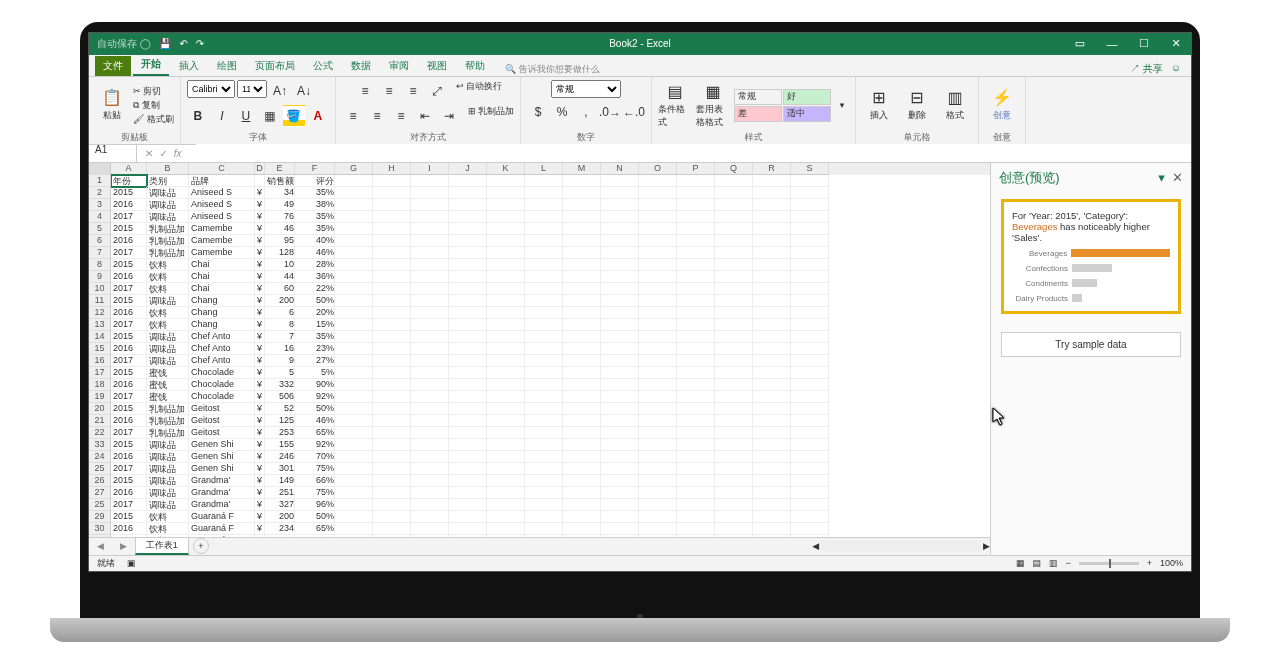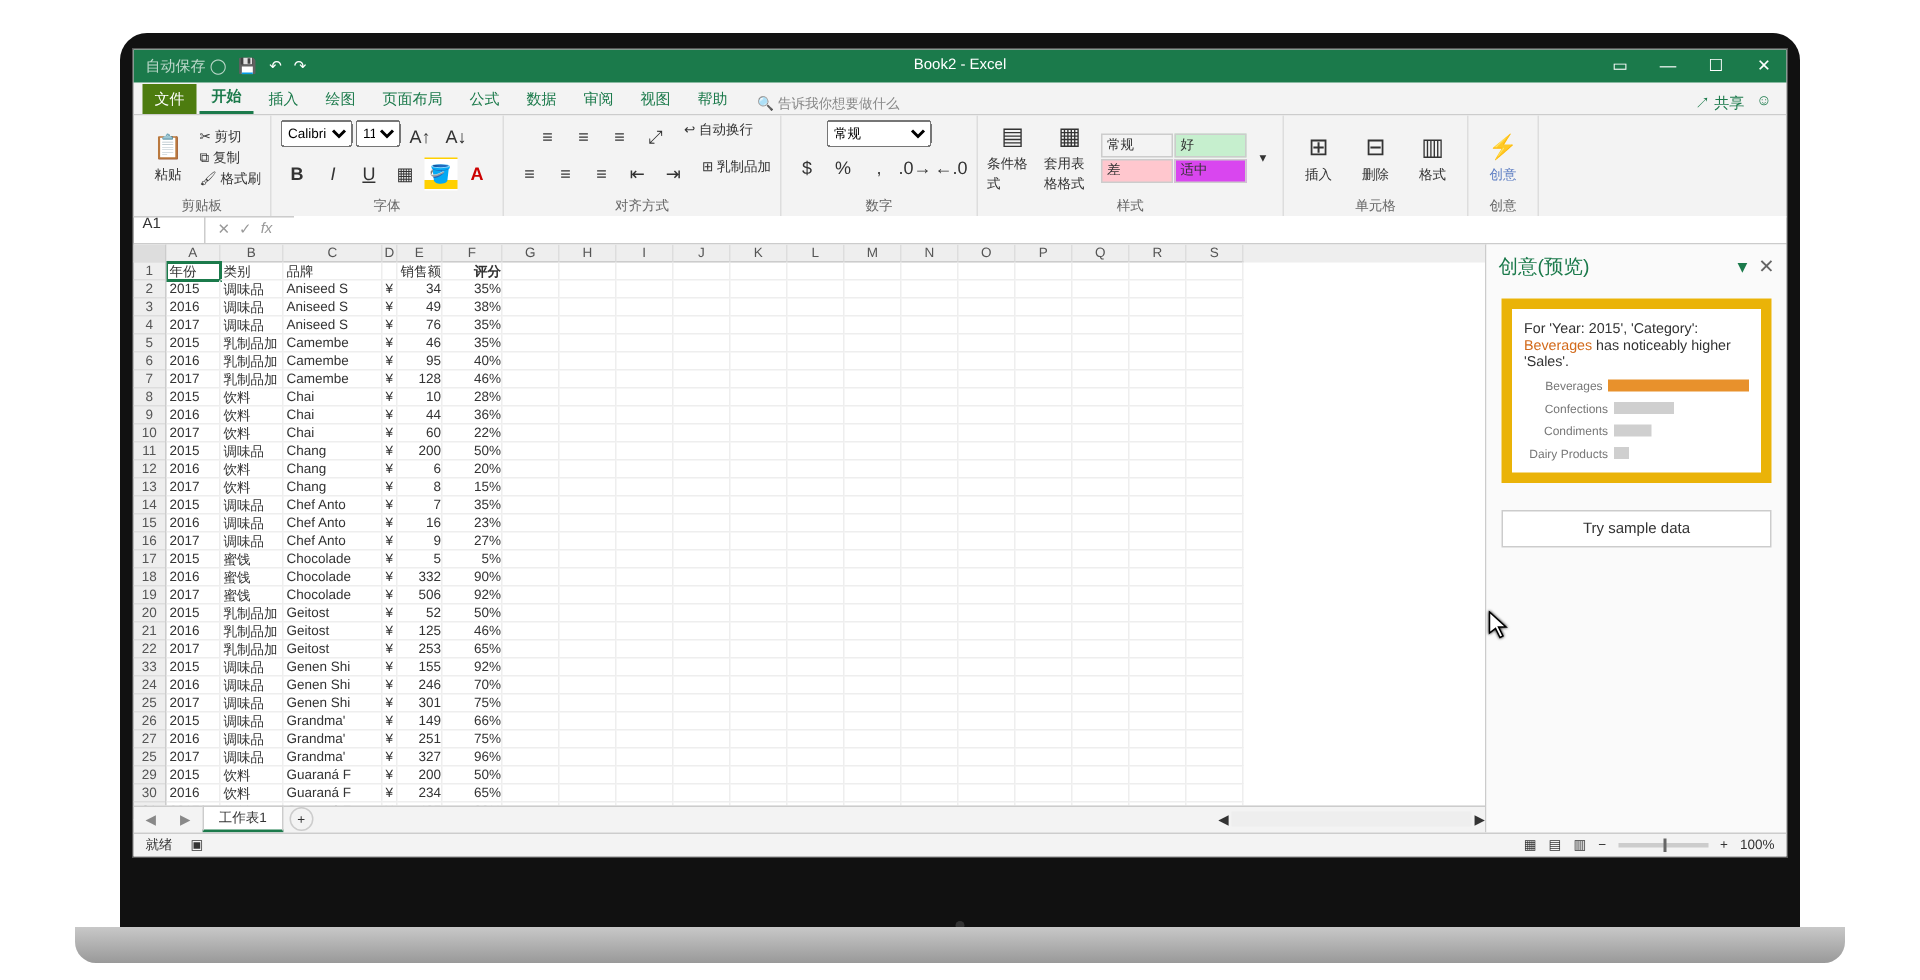--- a/index.html
+++ b/index.html
@@ -205,7 +205,7 @@
       </div>
       <div class="row">
        <div class="stylecell" style="background:#ffc7ce">差</div>
-       <div class="stylecell" style="background:#d946ef">适中</div>
+       <div class="stylecell" style="background:#c4b5fd">适中</div>
       </div>
      </div>
      <div class="styledrop">▾</div>

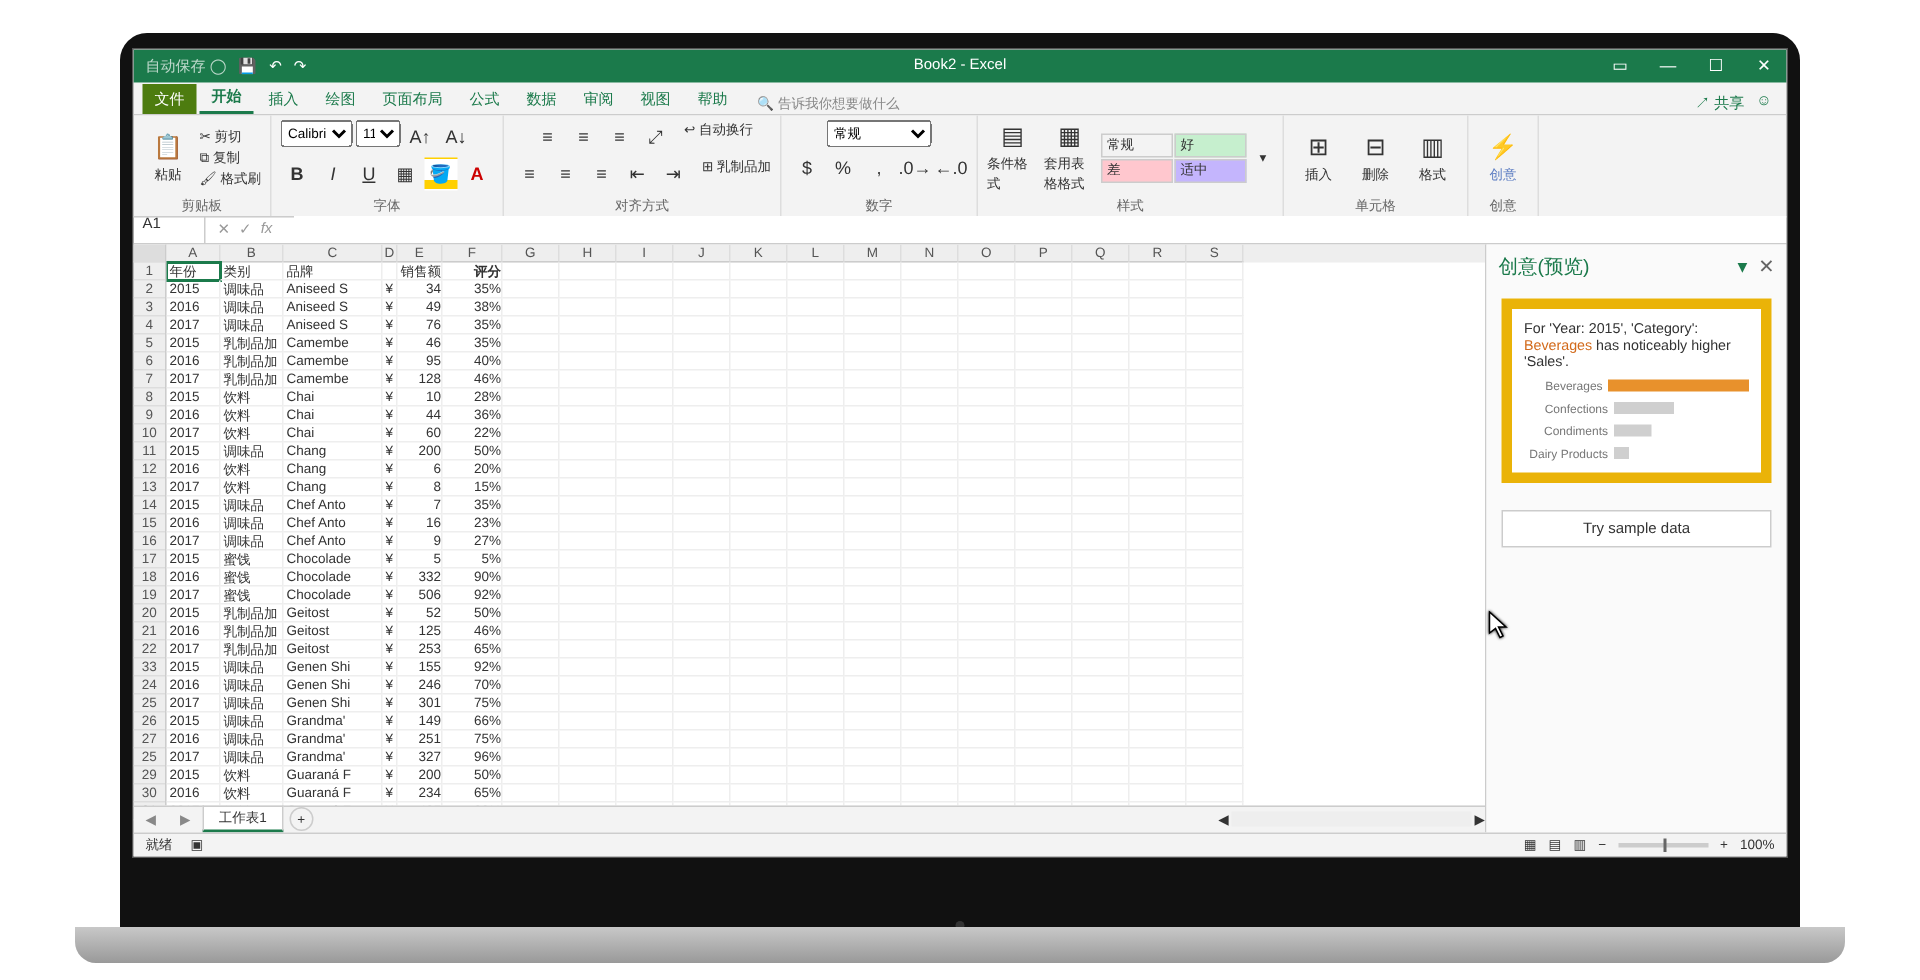--- a/index.html
+++ b/index.html
@@ -304,7 +304,7 @@
                   <div class="cw2" style="width: 66px; font-weight: 400;">品牌</div>
                   <div class="cw3" style="font-weight: 400;"></div>
                   <div class="cw4" style="font-weight: 400;">销售额</div>
-                  <div class="cw5" style="font-weight: 700;">评分</div>
+                  <div class="cw5" style="font-weight: 400;">评分</div>
                   <div class="cwx" style="font-weight: 400;"></div>
                   <div class="cwx" style="font-weight: 400;"></div>
                   <div class="cwx" style="font-weight: 400;"></div>

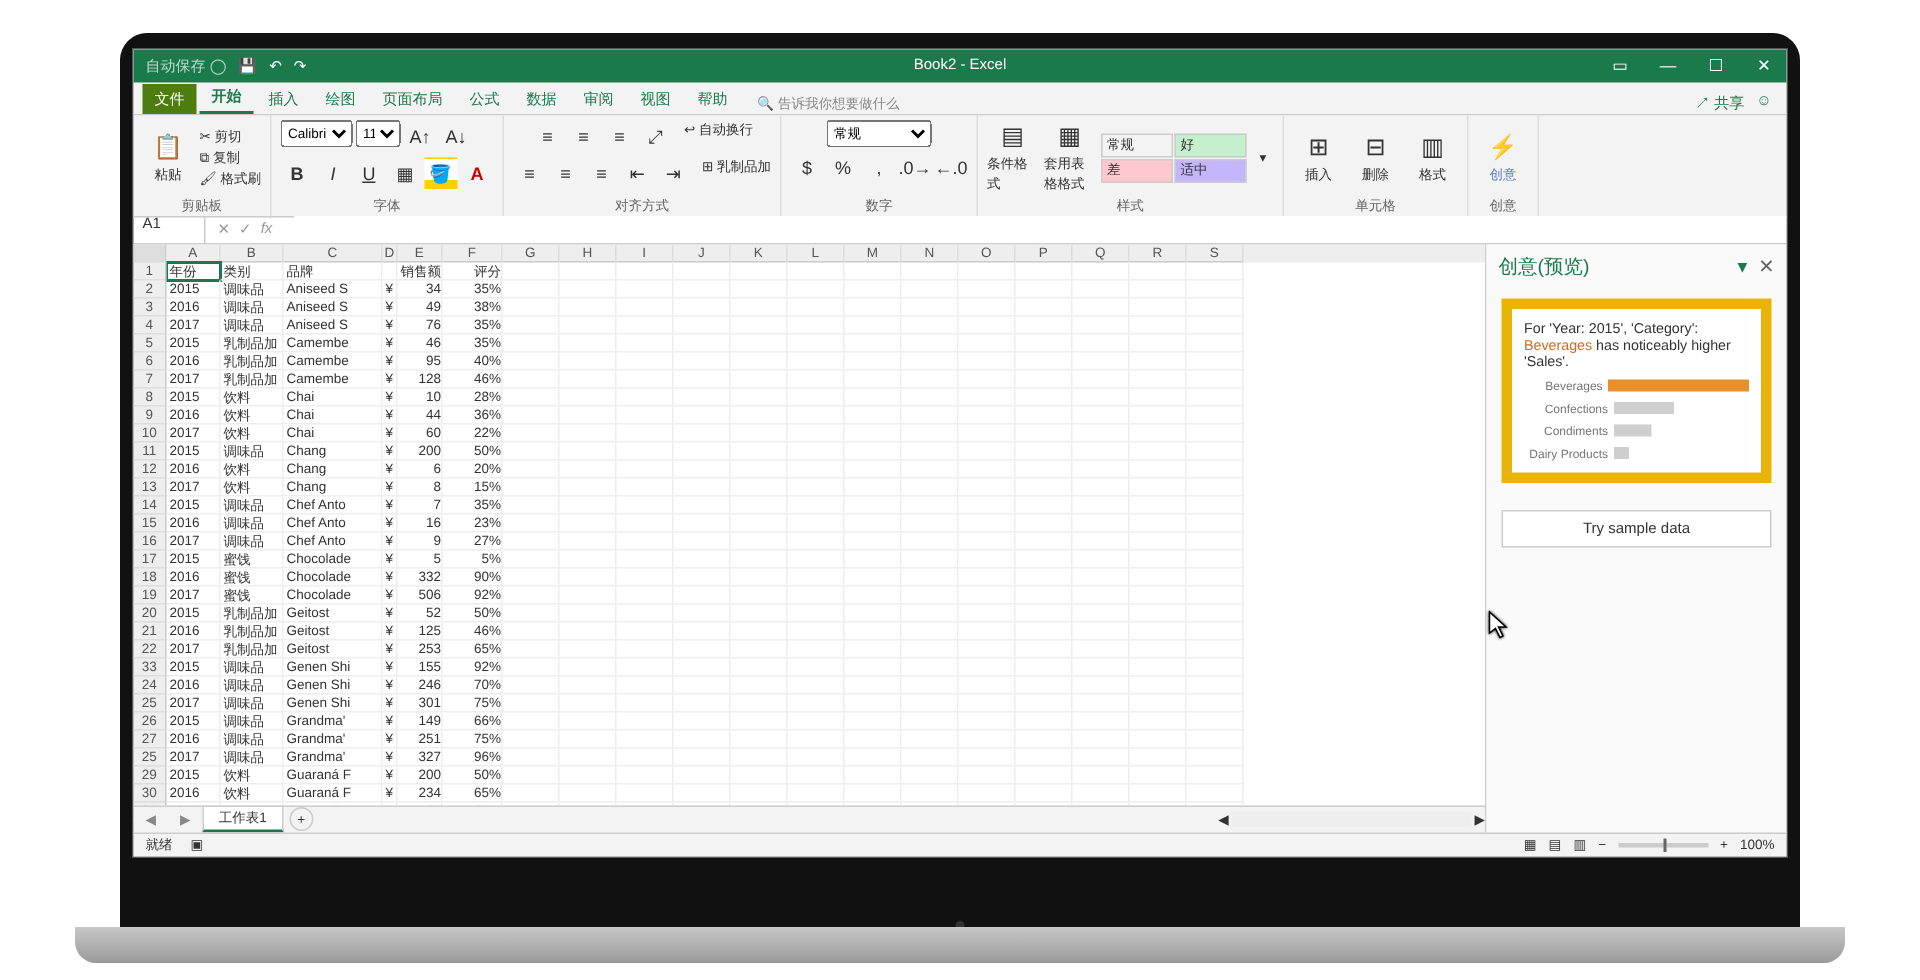--- a/index.html
+++ b/index.html
@@ -72,7 +72,7 @@
 .panel .phead{display:flex;align-items:center;justify-content:space-between;padding:6px 8px;color:#1b7a4b;font-size:13px;}
 .panel .close{color:#666;}
 .panel .pbody{padding:8px 10px;color:#555;font-size:9.5px;}
-.card{border:7px solid #eab308;background:#fff;margin:6px 10px;padding:8px;font-size:9.5px;}
+.card{border:3px solid #eab308;background:#fff;margin:6px 10px;padding:8px;font-size:9.5px;}
 .card .hl{color:#d26a1b;}
 .chartrow{display:flex;align-items:center;gap:4px;margin-top:6px;font-size:8px;color:#777;}
 .chartrow .lbl{width:56px;text-align:right;}

